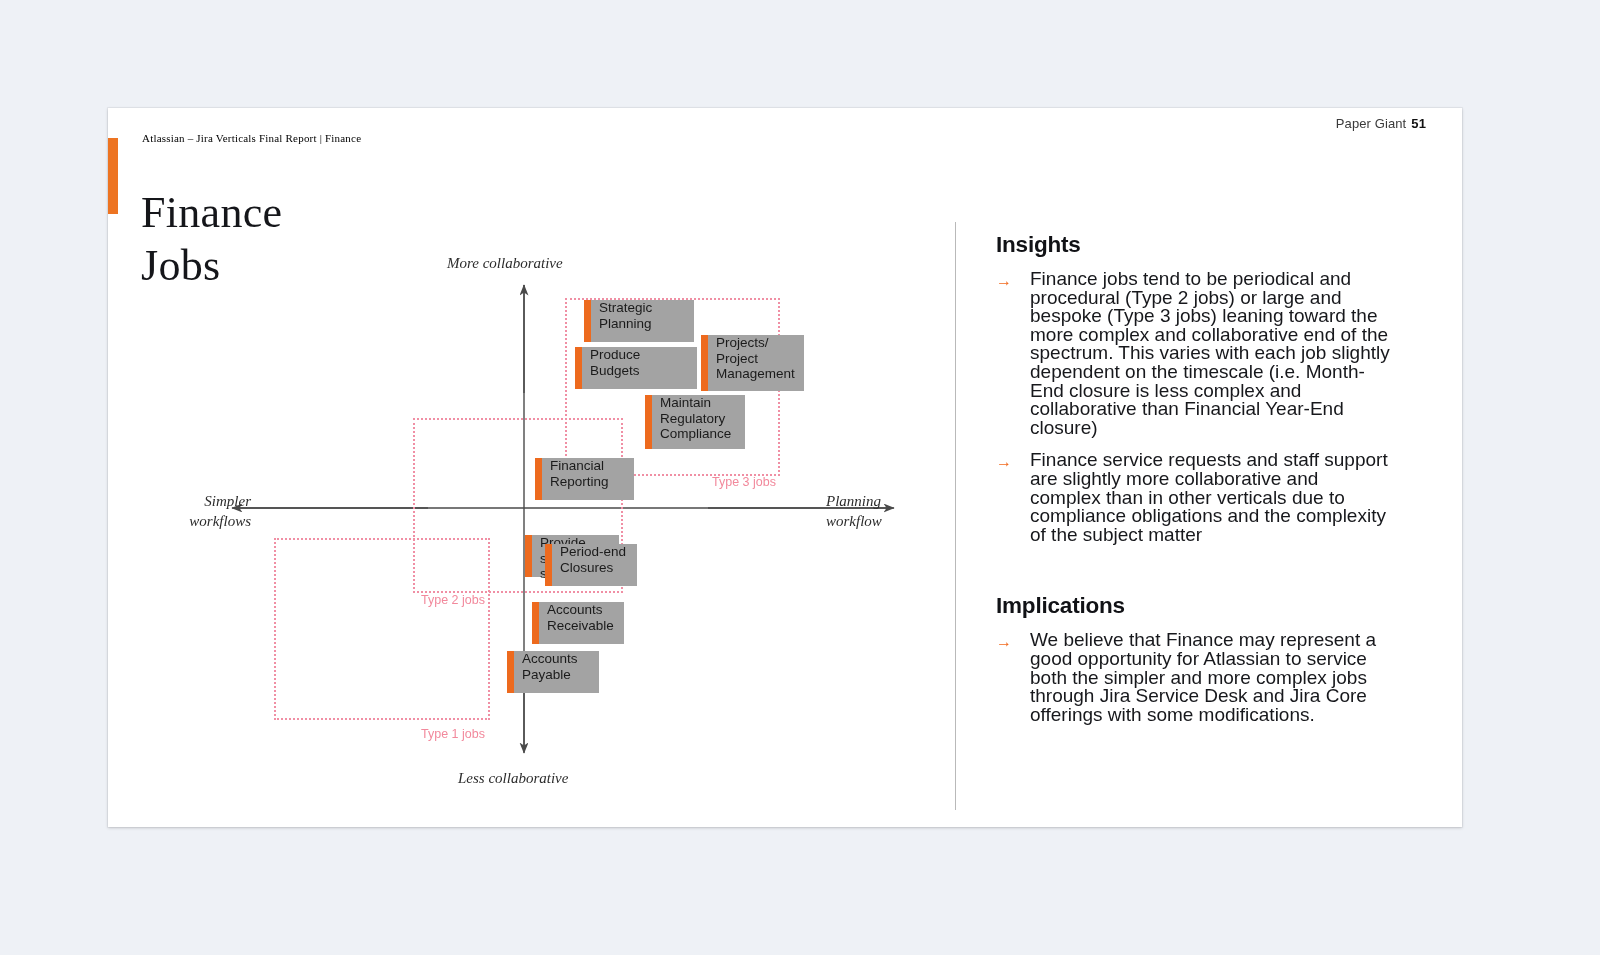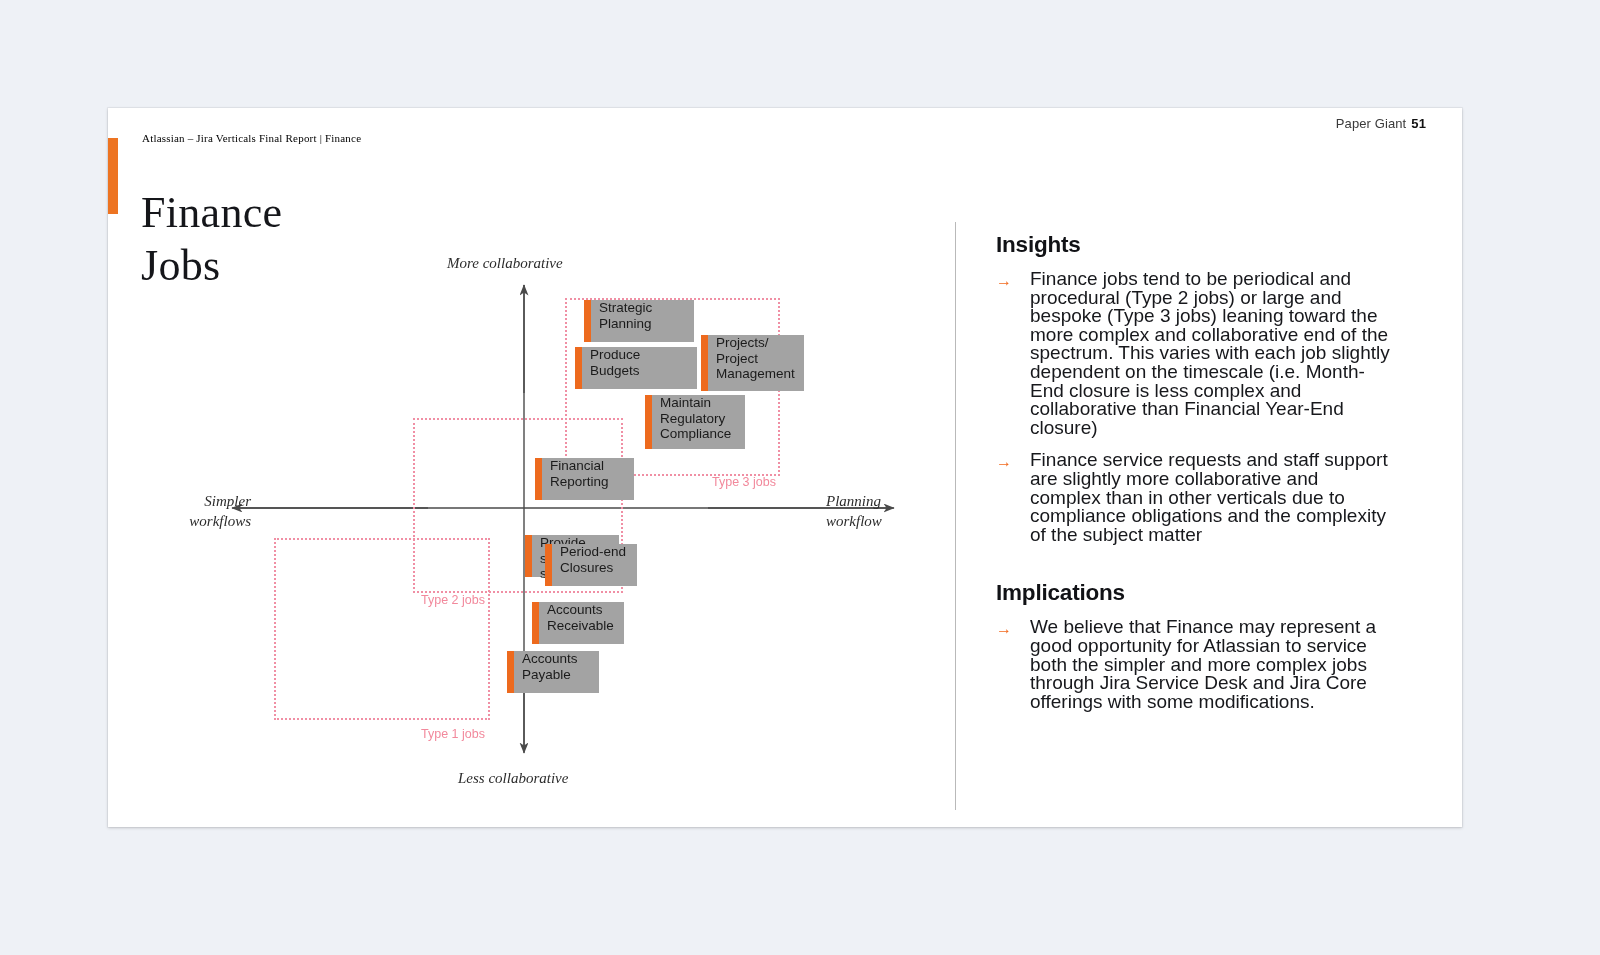--- a/index.html
+++ b/index.html
@@ -157,7 +157,7 @@
     letter-spacing: -0.2px;
     margin: 0 0 12px 0;
   }
-  .panel-heading.second { margin-top: 36px; }
+  .panel-heading.second { margin-top: 49px; }
 
   .bullet {
     display: flex;

